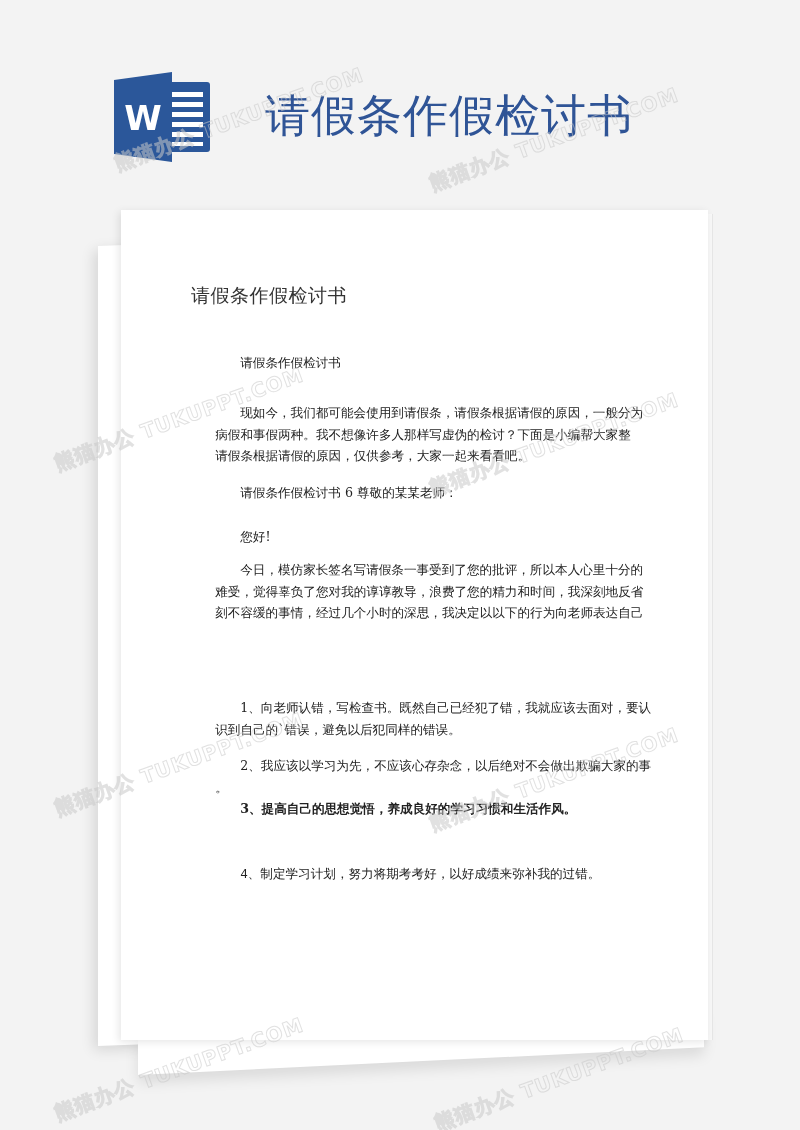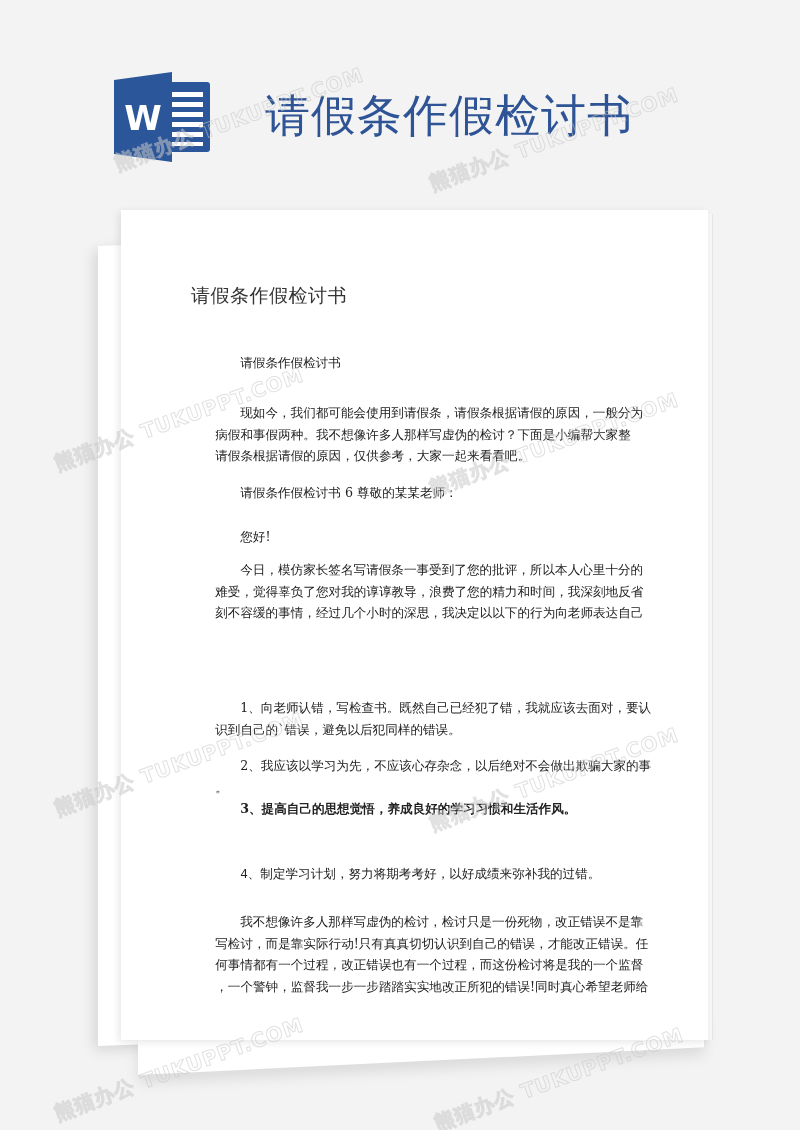--- a/index.html
+++ b/index.html
@@ -185,12 +185,6 @@
     <span class="line first">4、制定学习计划，努力将期考考好，以好成绩来弥补我的过错。</span>
   </div>
 
-  <div class="para" style="top:701px;">
-    <span class="line first">我不想像许多人那样写虚伪的检讨，检讨只是一份死物，改正错误不是靠</span>
-    <span class="line">写检讨，而是靠实际行动!只有真真切切认识到自己的错误，才能改正错误。任</span>
-    <span class="line">何事情都有一个过程，改正错误也有一个过程，而这份检讨将是我的一个监督</span>
-    <span class="line">，一个警钟，监督我一步一步踏踏实实地改正所犯的错误!同时真心希望老师给</span>
-  </div>
 </div>
 
 <div class="watermark" style="left:120px; top:150px;">熊猫办公 TUKUPPT.COM</div>

